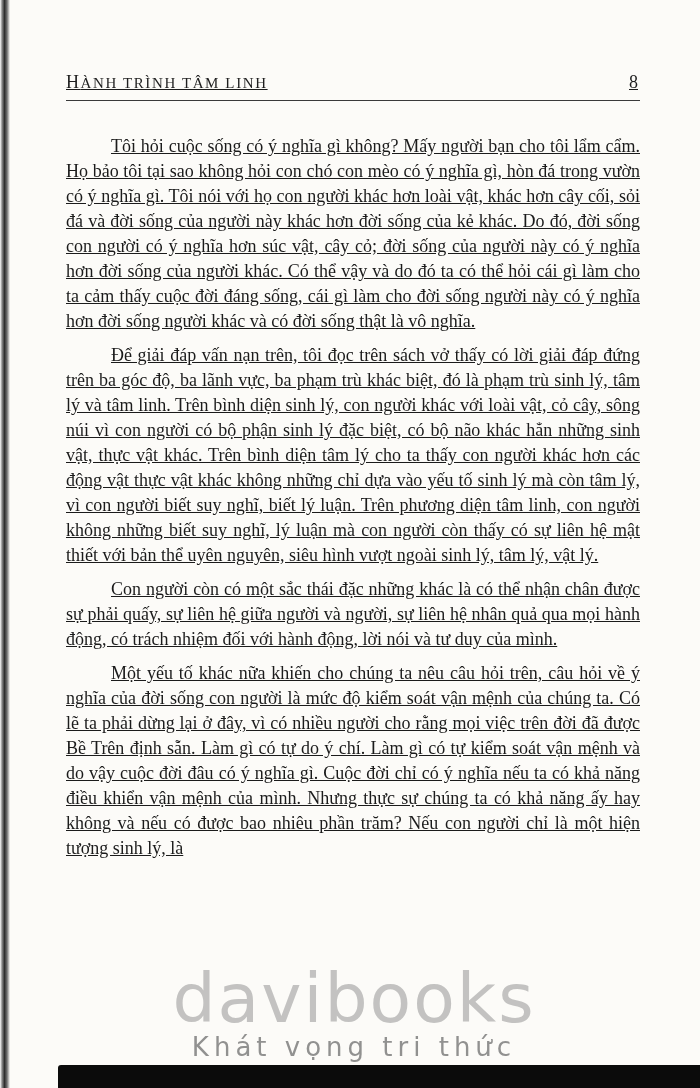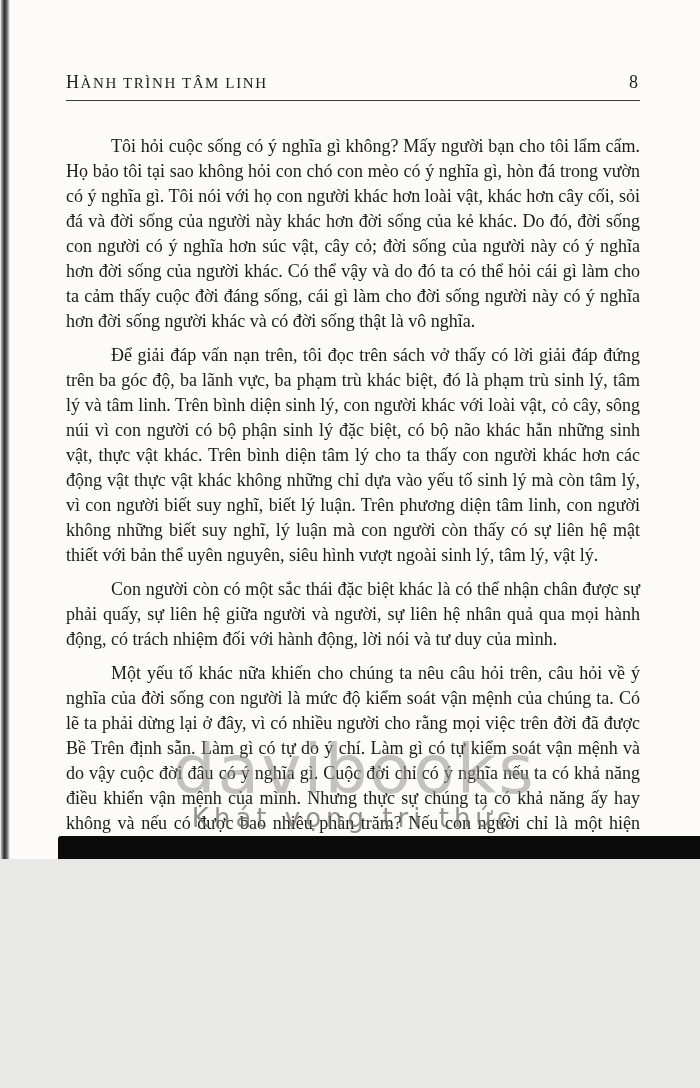--- a/index.html
+++ b/index.html
@@ -7,12 +7,13 @@
   .page {
     position: relative;
     width: 700px;
-    height: 859px;
+    height: 1088px;
     margin: 0 auto;
     background: #fcfbf8;
     overflow: hidden;
     font-family: "Liberation Serif", serif;
     color: #1b1b1b;
+    text-decoration: underline;
   }
   .spine-shadow {
     position: absolute;

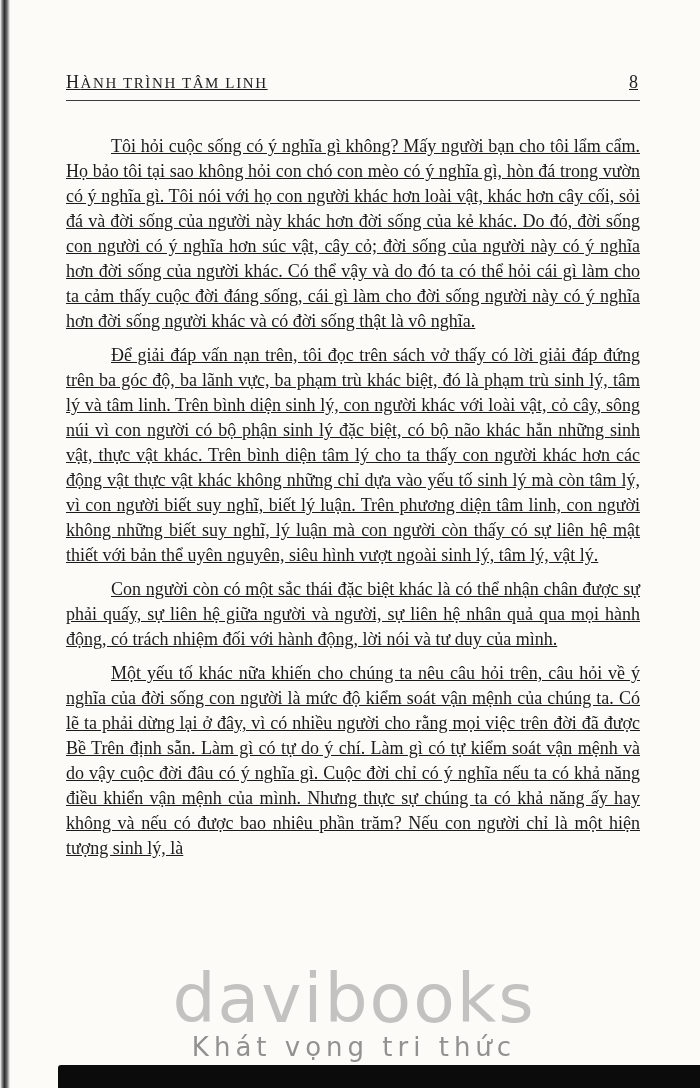--- a/index.html
+++ b/index.html
@@ -104,7 +104,7 @@
   <main class="body-text">
     <p>Tôi hỏi cuộc sống có ý nghĩa gì không? Mấy người bạn cho tôi lẩm cẩm. Họ bảo tôi tại sao không hỏi con chó con mèo có ý nghĩa gì, hòn đá trong vườn có ý nghĩa gì. Tôi nói với họ con người khác hơn loài vật, khác hơn cây cối, sỏi đá và đời sống của người này khác hơn đời sống của kẻ khác. Do đó, đời sống con người có ý nghĩa hơn súc vật, cây cỏ; đời sống của người này có ý nghĩa hơn đời sống của người khác. Có thể vậy và do đó ta có thể hỏi cái gì làm cho ta cảm thấy cuộc đời đáng sống, cái gì làm cho đời sống người này có ý nghĩa hơn đời sống người khác và có đời sống thật là vô nghĩa.</p>
     <p>Để giải đáp vấn nạn trên, tôi đọc trên sách vở thấy có lời giải đáp đứng trên ba góc độ, ba lãnh vực, ba phạm trù khác biệt, đó là phạm trù sinh lý, tâm lý và tâm linh. Trên bình diện sinh lý, con người khác với loài vật, cỏ cây, sông núi vì con người có bộ phận sinh lý đặc biệt, có bộ não khác hẳn những sinh vật, thực vật khác. Trên bình diện tâm lý cho ta thấy con người khác hơn các động vật thực vật khác không những chỉ dựa vào yếu tố sinh lý mà còn tâm lý, vì con người biết suy nghĩ, biết lý luận. Trên phương diện tâm linh, con người không những biết suy nghĩ, lý luận mà con người còn thấy có sự liên hệ mật thiết với bản thể uyên nguyên, siêu hình vượt ngoài sinh lý, tâm lý, vật lý.</p>
-    <p>Con người còn có một sắc thái đặc biệt khác là có thể nhận chân được sự phải quấy, sự liên hệ giữa người và người, sự liên hệ nhân quả qua mọi hành động, có trách nhiệm đối với hành động, lời nói và tư duy của mình.</p>
+    <p>Con người còn có một sắc thái đặc những khác là có thể nhận chân được sự phải quấy, sự liên hệ giữa người và người, sự liên hệ nhân quả qua mọi hành động, có trách nhiệm đối với hành động, lời nói và tư duy của mình.</p>
     <p>Một yếu tố khác nữa khiến cho chúng ta nêu câu hỏi trên, câu hỏi về ý nghĩa của đời sống con người là mức độ kiểm soát vận mệnh của chúng ta. Có lẽ ta phải dừng lại ở đây, vì có nhiều người cho rằng mọi việc trên đời đã được Bề Trên định sẵn. Làm gì có tự do ý chí. Làm gì có tự kiểm soát vận mệnh và do vậy cuộc đời đâu có ý nghĩa gì. Cuộc đời chỉ có ý nghĩa nếu ta có khả năng điều khiển vận mệnh của mình. Nhưng thực sự chúng ta có khả năng ấy hay không và nếu có được bao nhiêu phần trăm? Nếu con người chỉ là một hiện tượng sinh lý, là</p>
   </main>
 

